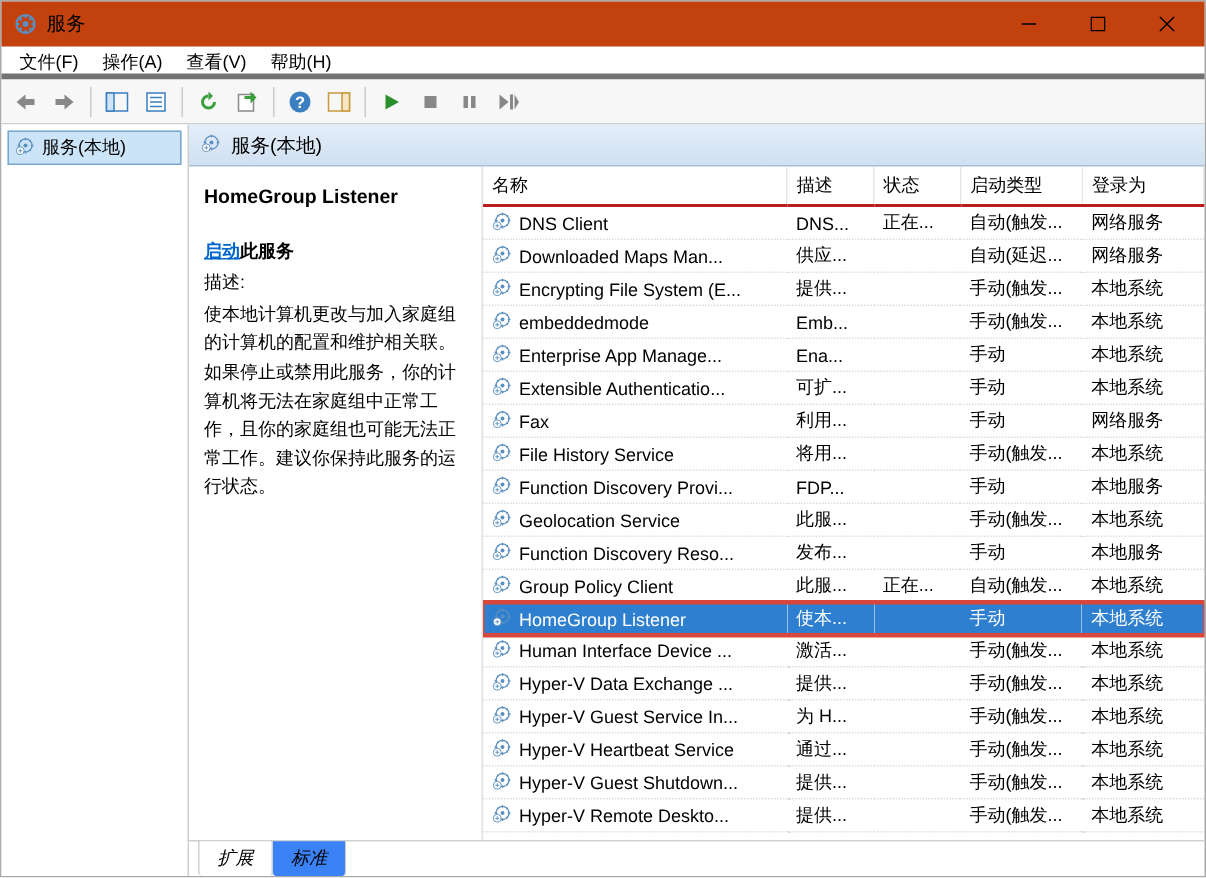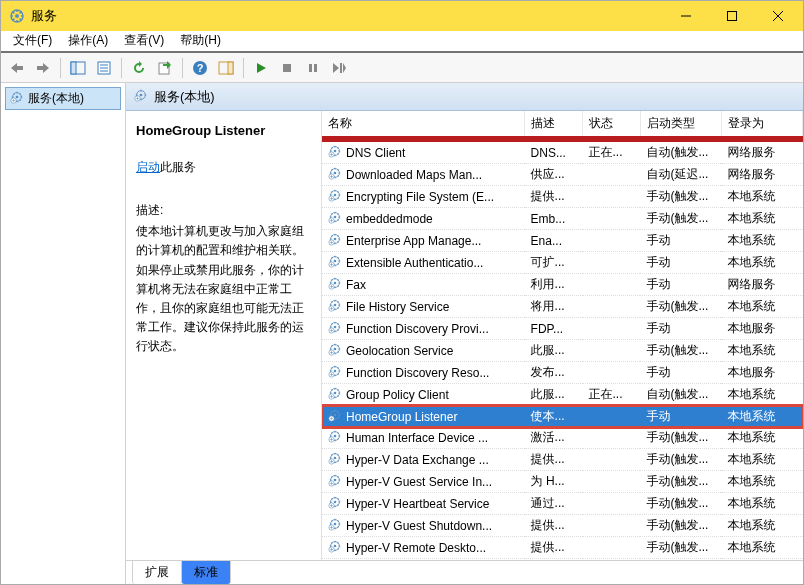--- a/index.html
+++ b/index.html
@@ -5,7 +5,7 @@
 * { margin:0; padding:0; box-sizing:border-box; font-family: 'Microsoft YaHei', 'Segoe UI', Tahoma, sans-serif; }
 body { width:804px; height:585px; background:#fff; overflow:hidden; font-size:12px; color:#000; }
 .window { width:100%; height:100%; display:flex; flex-direction:column; border:1px solid #aaa; }
-.titlebar { height:30px; display:flex; align-items:center; padding:0 2px 0 8px; background:#fde047; }
+.titlebar { height:30px; display:flex; align-items:center; padding:0 2px 0 8px; background:#c2410c; }
 .titlebar .app-icon { width:16px; height:16px; margin-right:6px; }
 .titlebar .title { flex:1; font-size:13px; }
 .titlebar .win-btns { display:flex; }

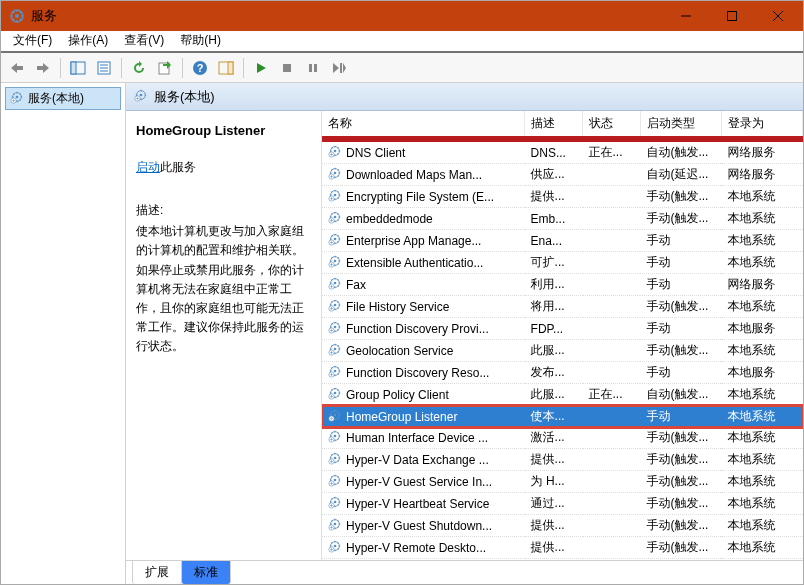--- a/index.html
+++ b/index.html
@@ -11,7 +11,7 @@
 .titlebar .win-btns { display:flex; }
 .titlebar .win-btn { width:46px; height:30px; display:flex; align-items:center; justify-content:center; }
 .titlebar .win-btn svg { width:10px; height:10px; }
-.menubar { height:22px; display:flex; align-items:flex-end; padding:0 4px; border-bottom:2px solid #737373; }
+.menubar { height:22px; display:flex; align-items:flex-start; padding:0 4px; border-bottom:4px solid #737373; }
 .menubar .menu-item { padding:2px 8px; font-size:12px; }
 .toolbar { height:30px; display:flex; align-items:center; padding:2px 4px; border-bottom:1px solid #d0d0d0; background:#f7f7f7; gap:2px; }
 .toolbar .tbtn { width:24px; height:24px; display:flex; align-items:center; justify-content:center; border:1px solid transparent; }

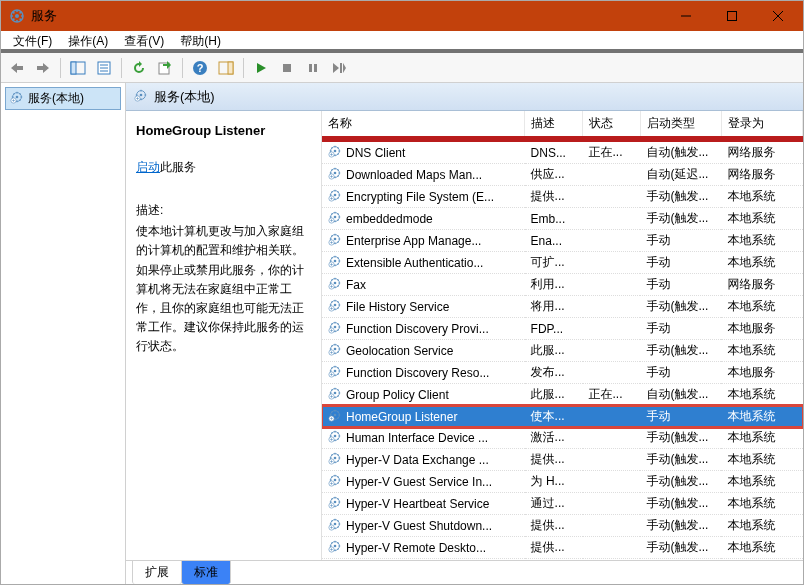--- a/index.html
+++ b/index.html
@@ -29,7 +29,7 @@
 .detail-left .desc-label { margin-bottom:2px; }
 .list-wrap { flex:1; overflow:auto; border-left:1px solid #e0e0e0; }
 table { width:100%; border-collapse:collapse; table-layout:fixed; }
-thead th { text-align:left; font-weight:normal; padding:4px 6px; background:#fff; border-bottom:6px solid #b91c1c; border-right:1px solid #e8e8e8; font-size:12px; position:sticky; top:0; }
+thead th { text-align:left; font-weight:normal; padding:4px 6px; background:#fff; border-bottom:2px solid #b91c1c; border-right:1px solid #e8e8e8; font-size:12px; position:sticky; top:0; }
 tbody td { padding:2px 6px; font-size:12px; white-space:nowrap; overflow:hidden; text-overflow:ellipsis; border-bottom:1px dotted #ddd; height:21px; vertical-align:middle; }
 tbody tr.selected { background:#2f7fd0; color:#fff; }
 tbody tr.selected td { border-bottom:none; }

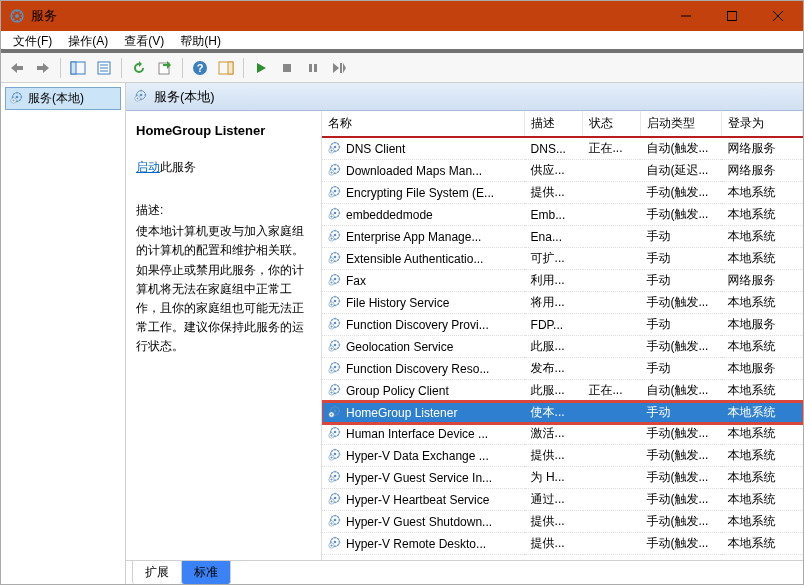--- a/index.html
+++ b/index.html
@@ -24,7 +24,7 @@
 .detail-area { flex:1; display:flex; min-height:0; }
 .detail-left { width:195px; padding:10px 10px; font-size:12px; line-height:1.6; }
 .detail-left .svc-name { font-weight:bold; margin-bottom:16px; font-size:13px; }
-.detail-left .action { margin-bottom:24px; }
+.detail-left .action { margin-bottom:2px;font-weight:bold; }
 .detail-left a { color:#0066cc; text-decoration:underline; cursor:pointer; }
 .detail-left .desc-label { margin-bottom:2px; }
 .list-wrap { flex:1; overflow:auto; border-left:1px solid #e0e0e0; }

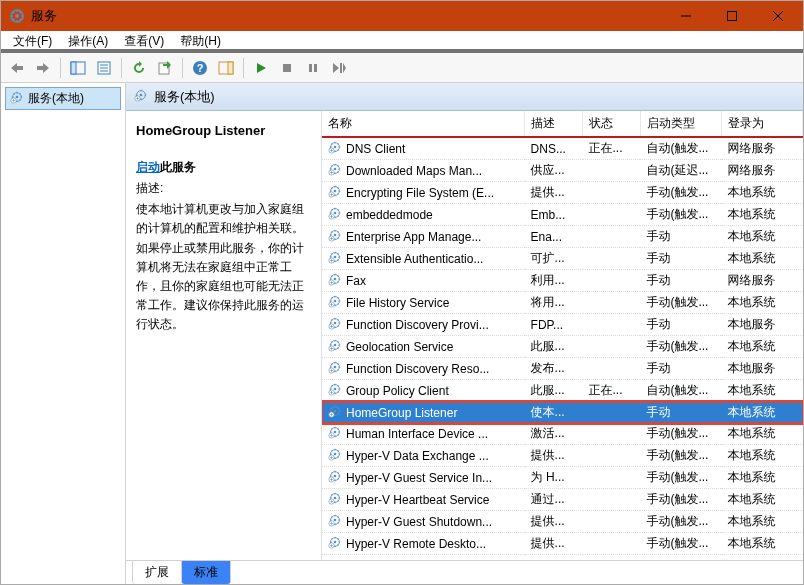--- a/index.html
+++ b/index.html
@@ -36,7 +36,7 @@
 .highlight-box { outline:3px solid #d9463b; outline-offset:-1px; }
 .gear-icon { display:inline-block; }
 .name-cell { display:flex; align-items:center; gap:4px; }
-.tab-strip { height:24px; display:flex; align-items:flex-end; padding-left:6px; border-top:1px solid #d0d0d0; }
+.tab-strip { height:24px; display:flex; align-items:flex-end; padding-left:6px; border-top:1px solid #d0d0d0;font-style:italic; }
 .tab-strip .tab { padding:3px 12px; font-size:12px; border:1px solid #d0d0d0; border-bottom:none; background:#3b82f6; margin-right:-1px; border-radius:0 0 3px 3px; }
 .tab-strip .tab.active { background:#fff; }
 .col-name{width:175px;} .col-desc{width:50px;} .col-status{width:50px;} .col-startup{width:70px;} .col-logon{width:70px;}

